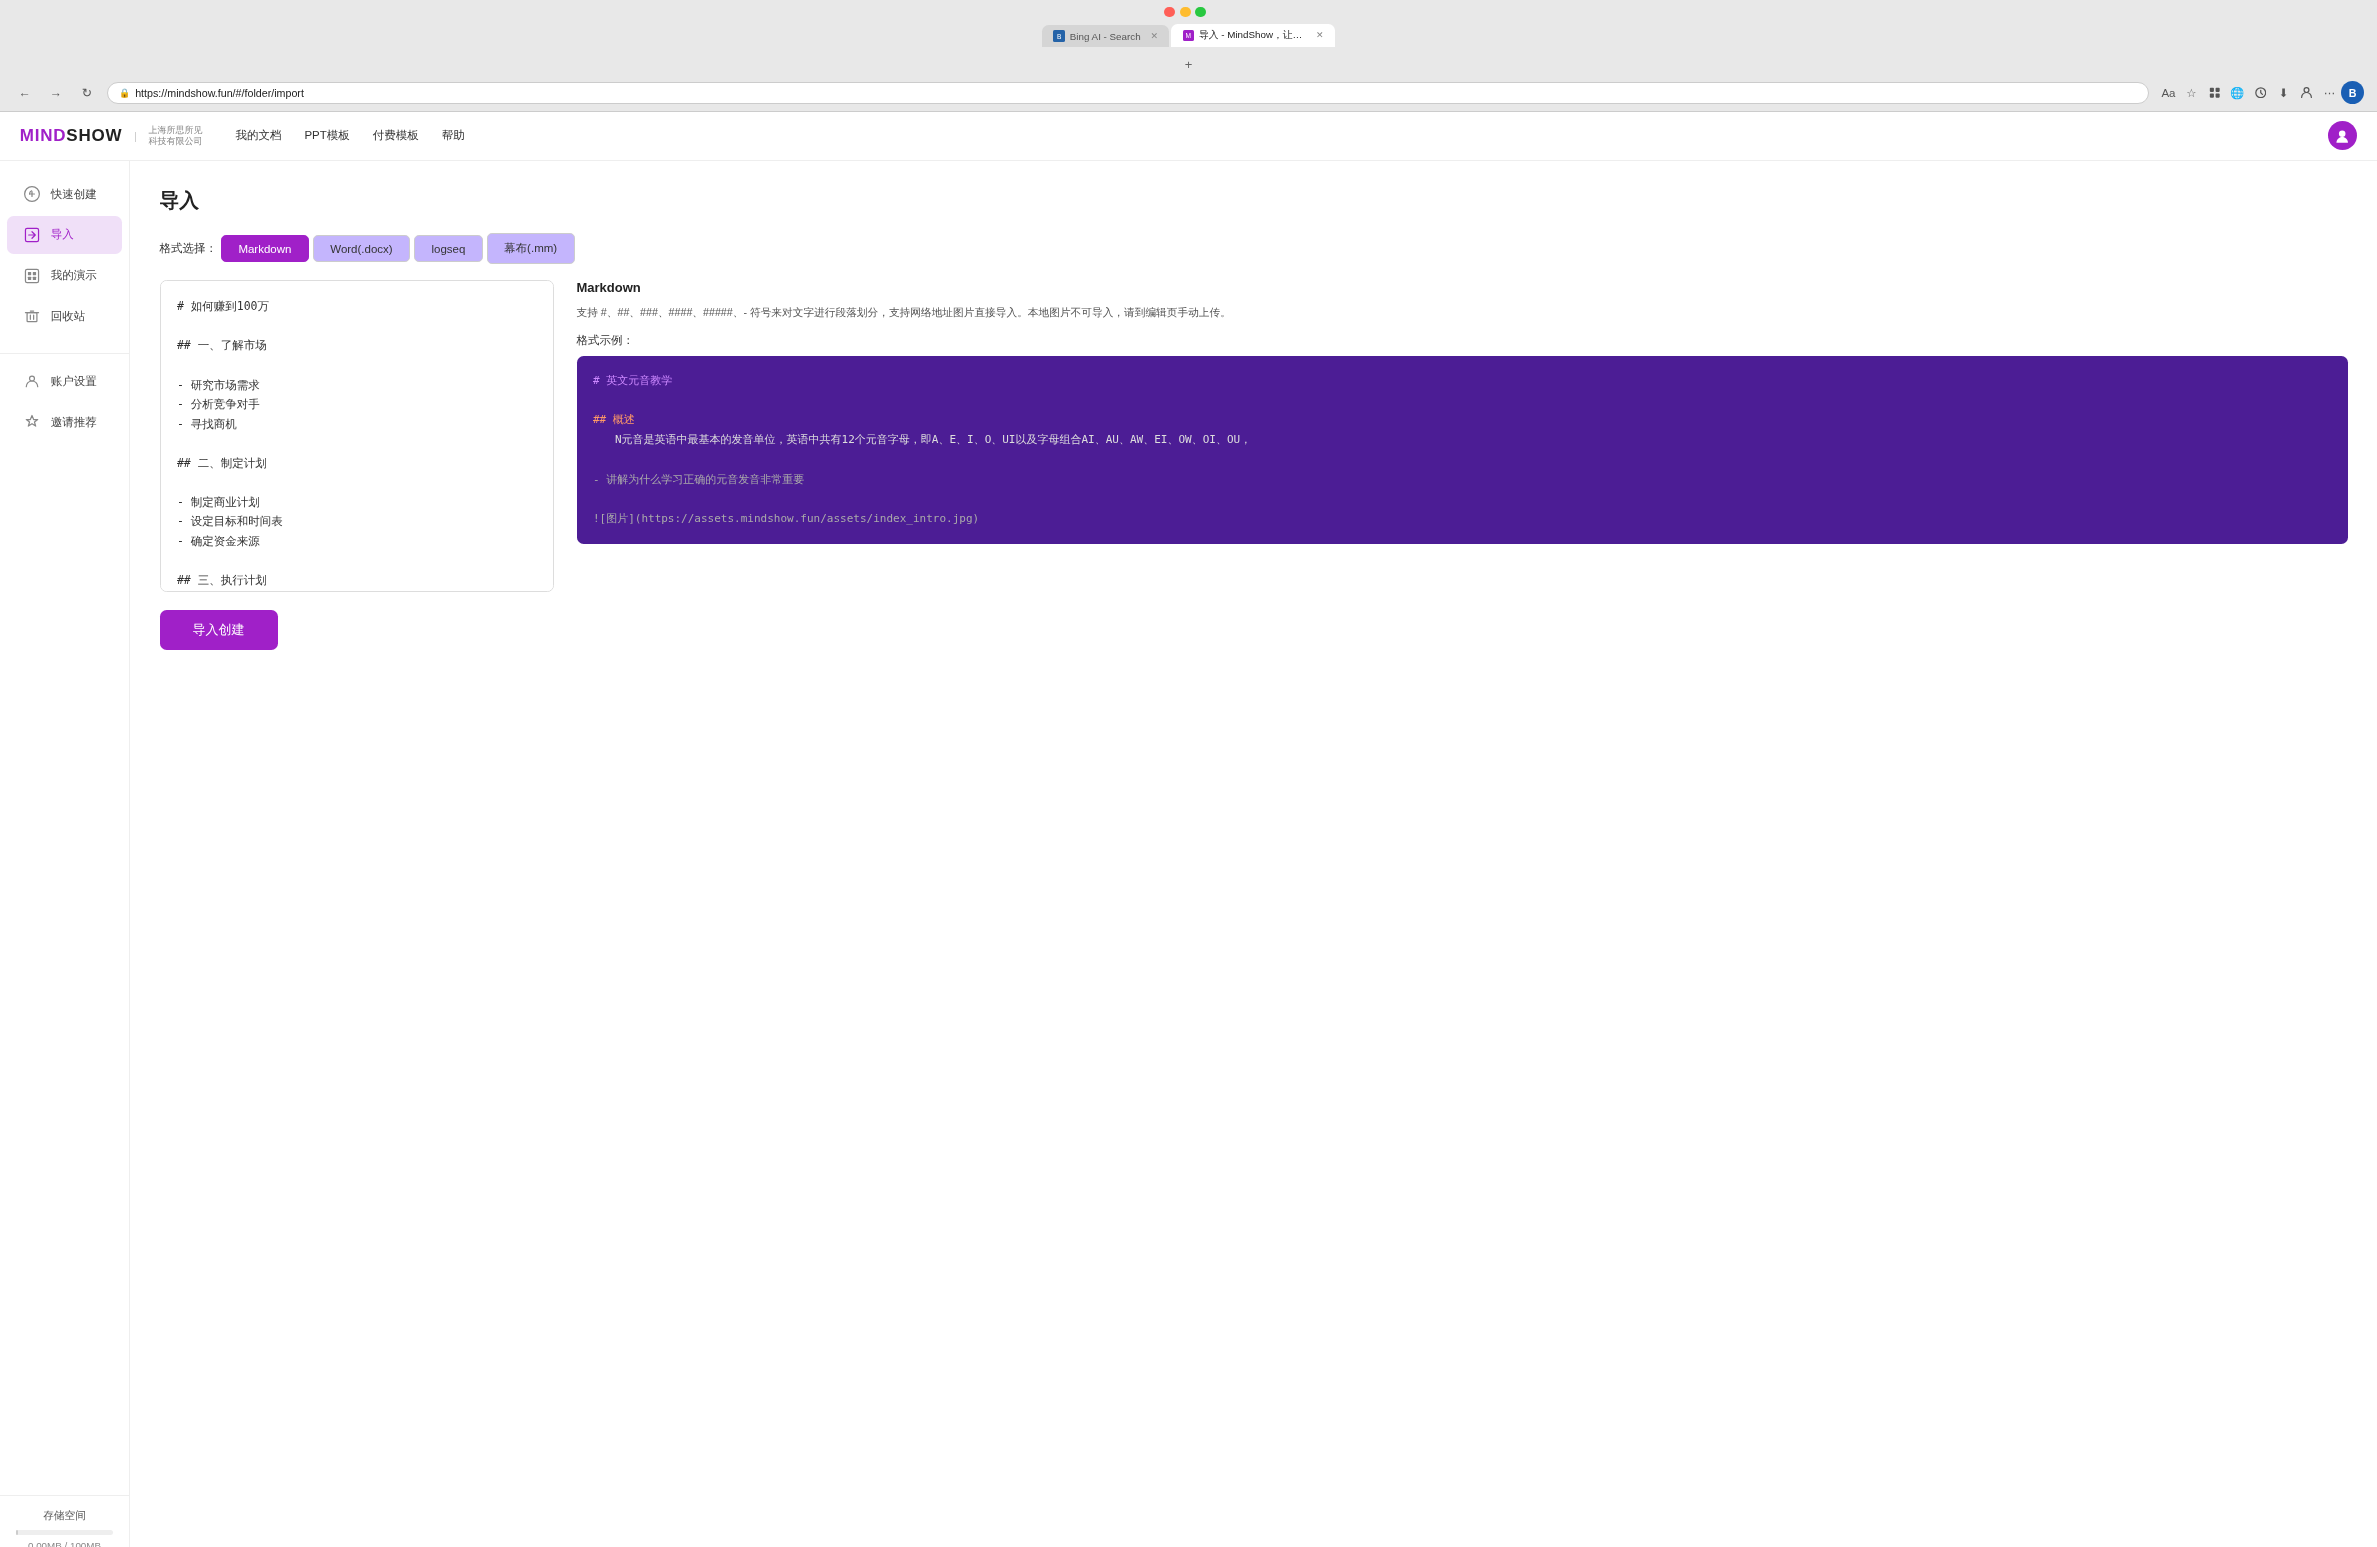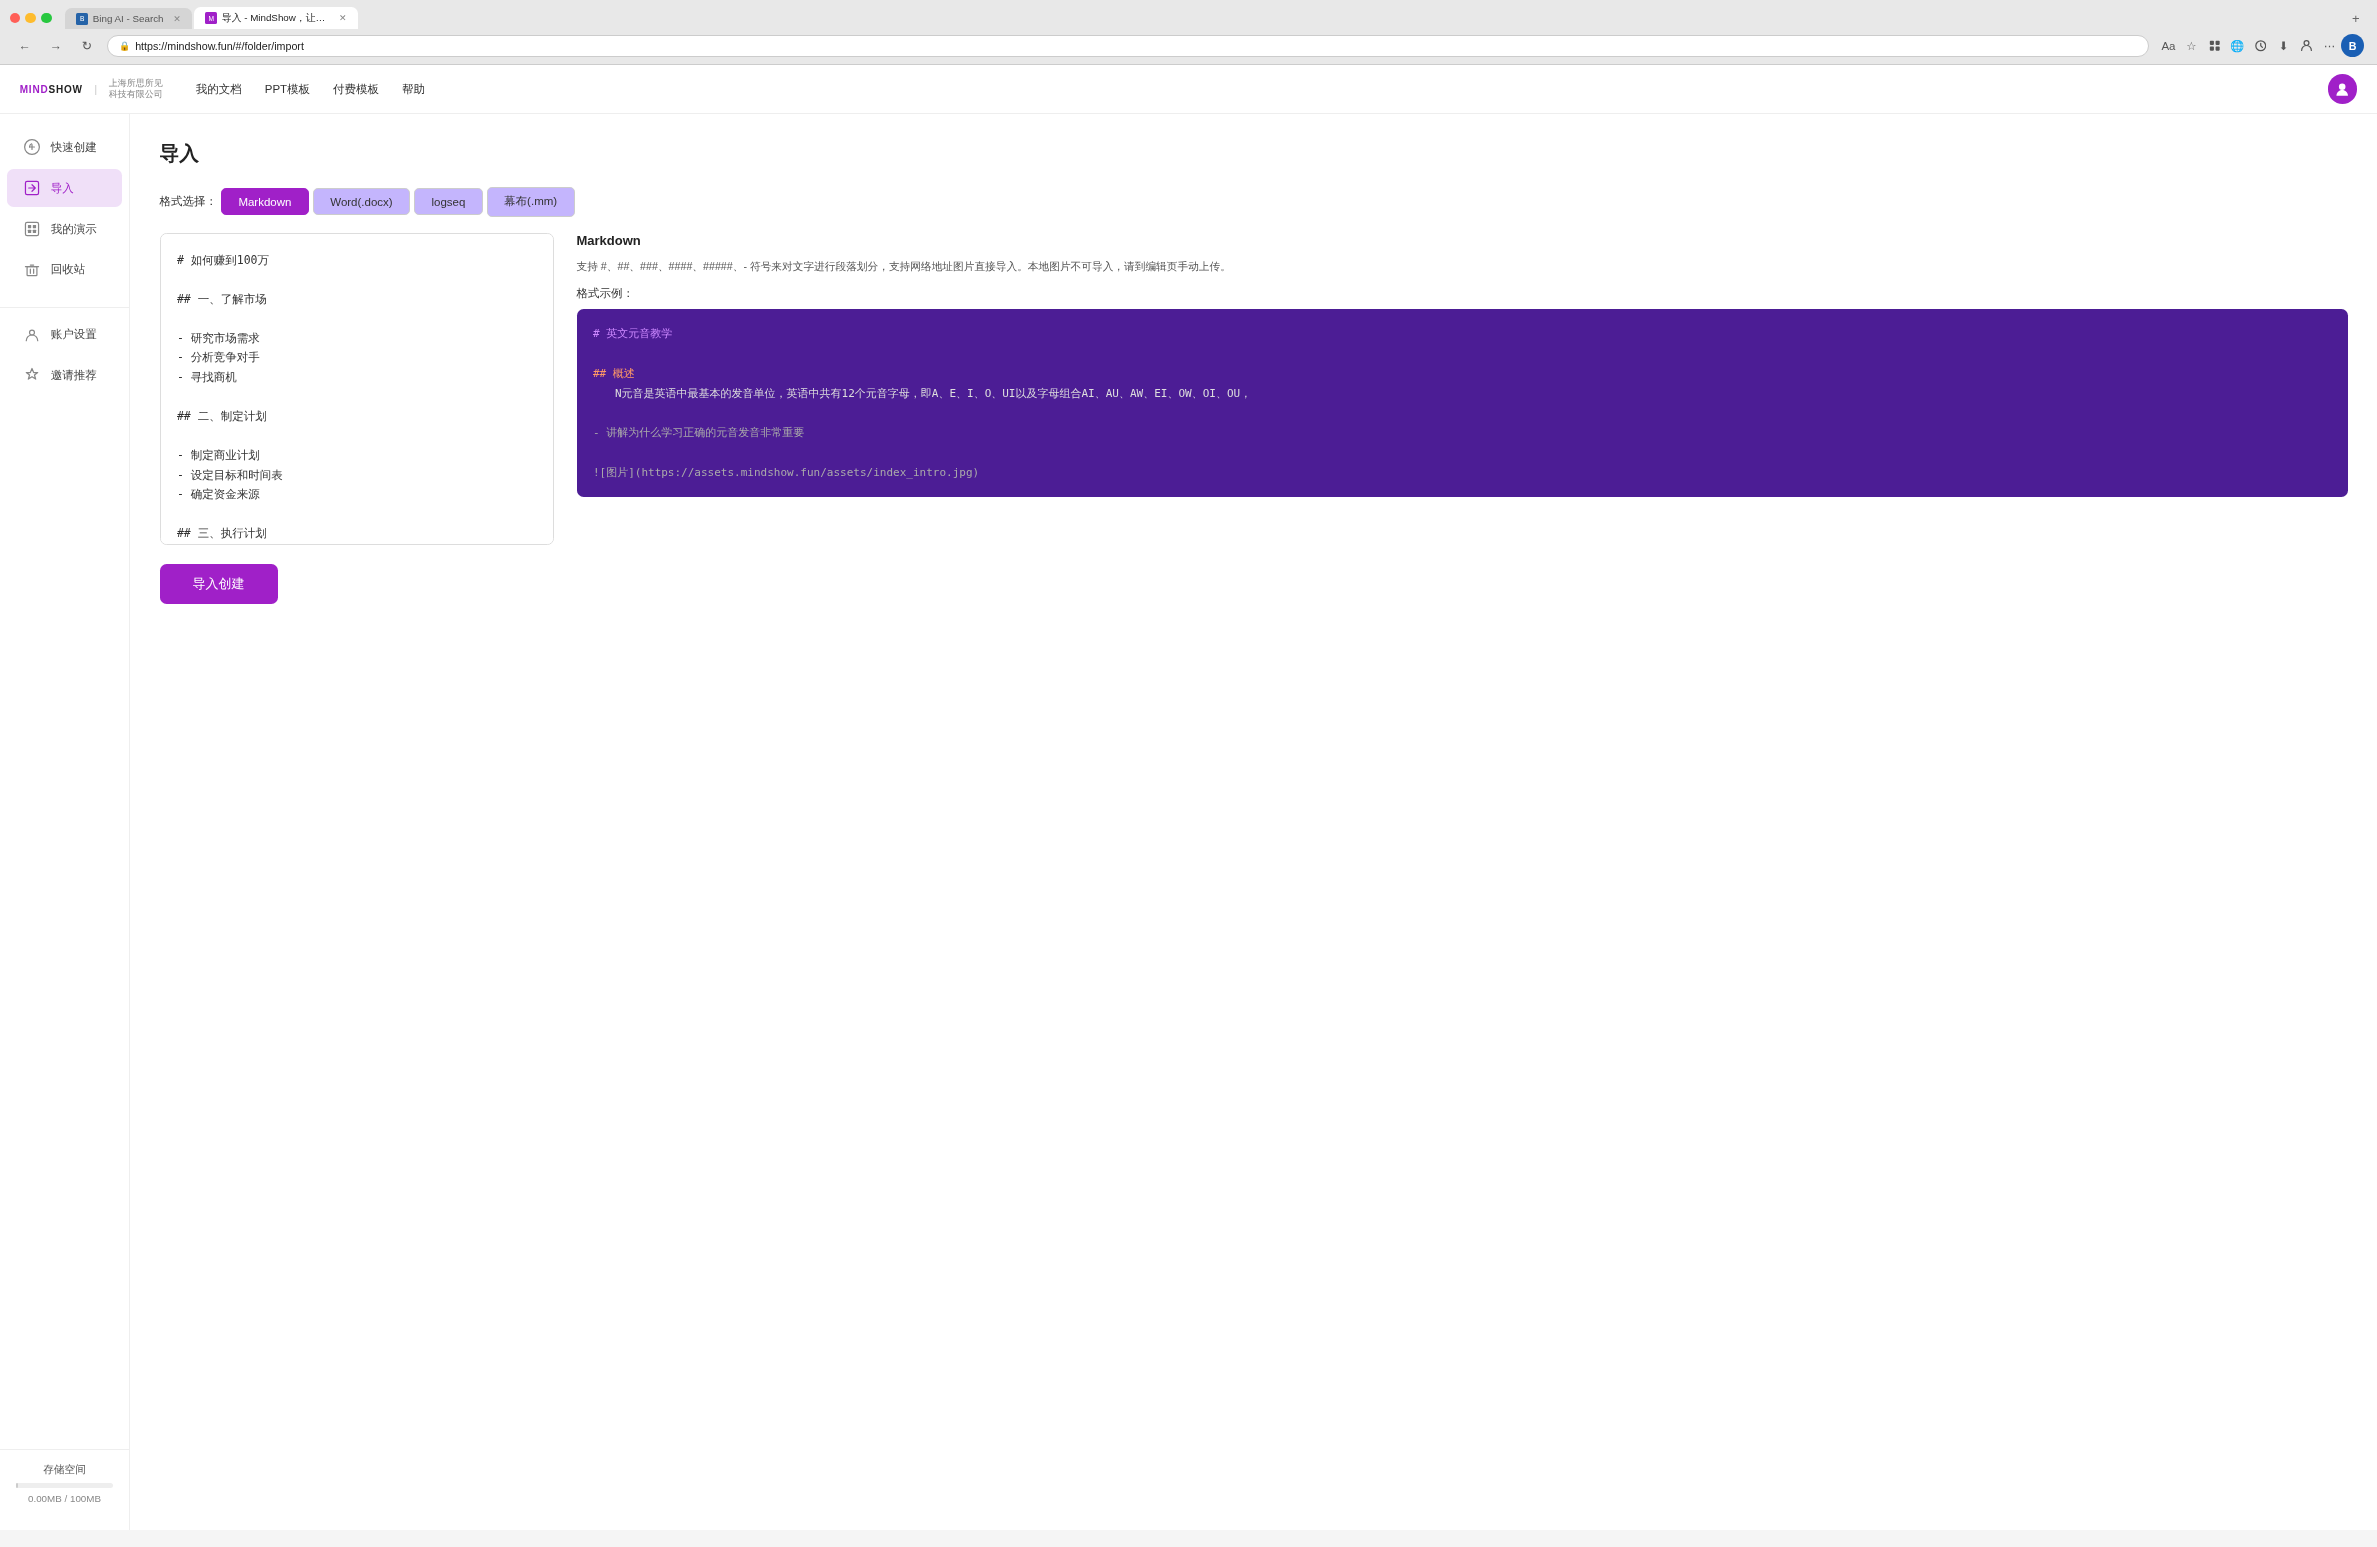--- a/index.html
+++ b/index.html
@@ -7,7 +7,7 @@
 
     
     .browser-chrome { background: #e8e8e8; border-bottom: 0.8px solid #ccc; }
-    .browser-titlebar { display: flex; align-items: center; padding: 6.6px 9.8px 0; gap: 6.6px; }
+    .browser-titlebar { display: flex; align-items: center; padding: 6.6px 9.8px 0; gap: 6.6px; flex-direction: column; }
     .window-controls { display: flex; gap: 4.9px; margin-right: 6.6px; }
     .window-btn { width: 10.7px; height: 10.7px; border-radius: 50%; border: none; cursor: pointer; }
     .btn-close { background: #ff5f57; }

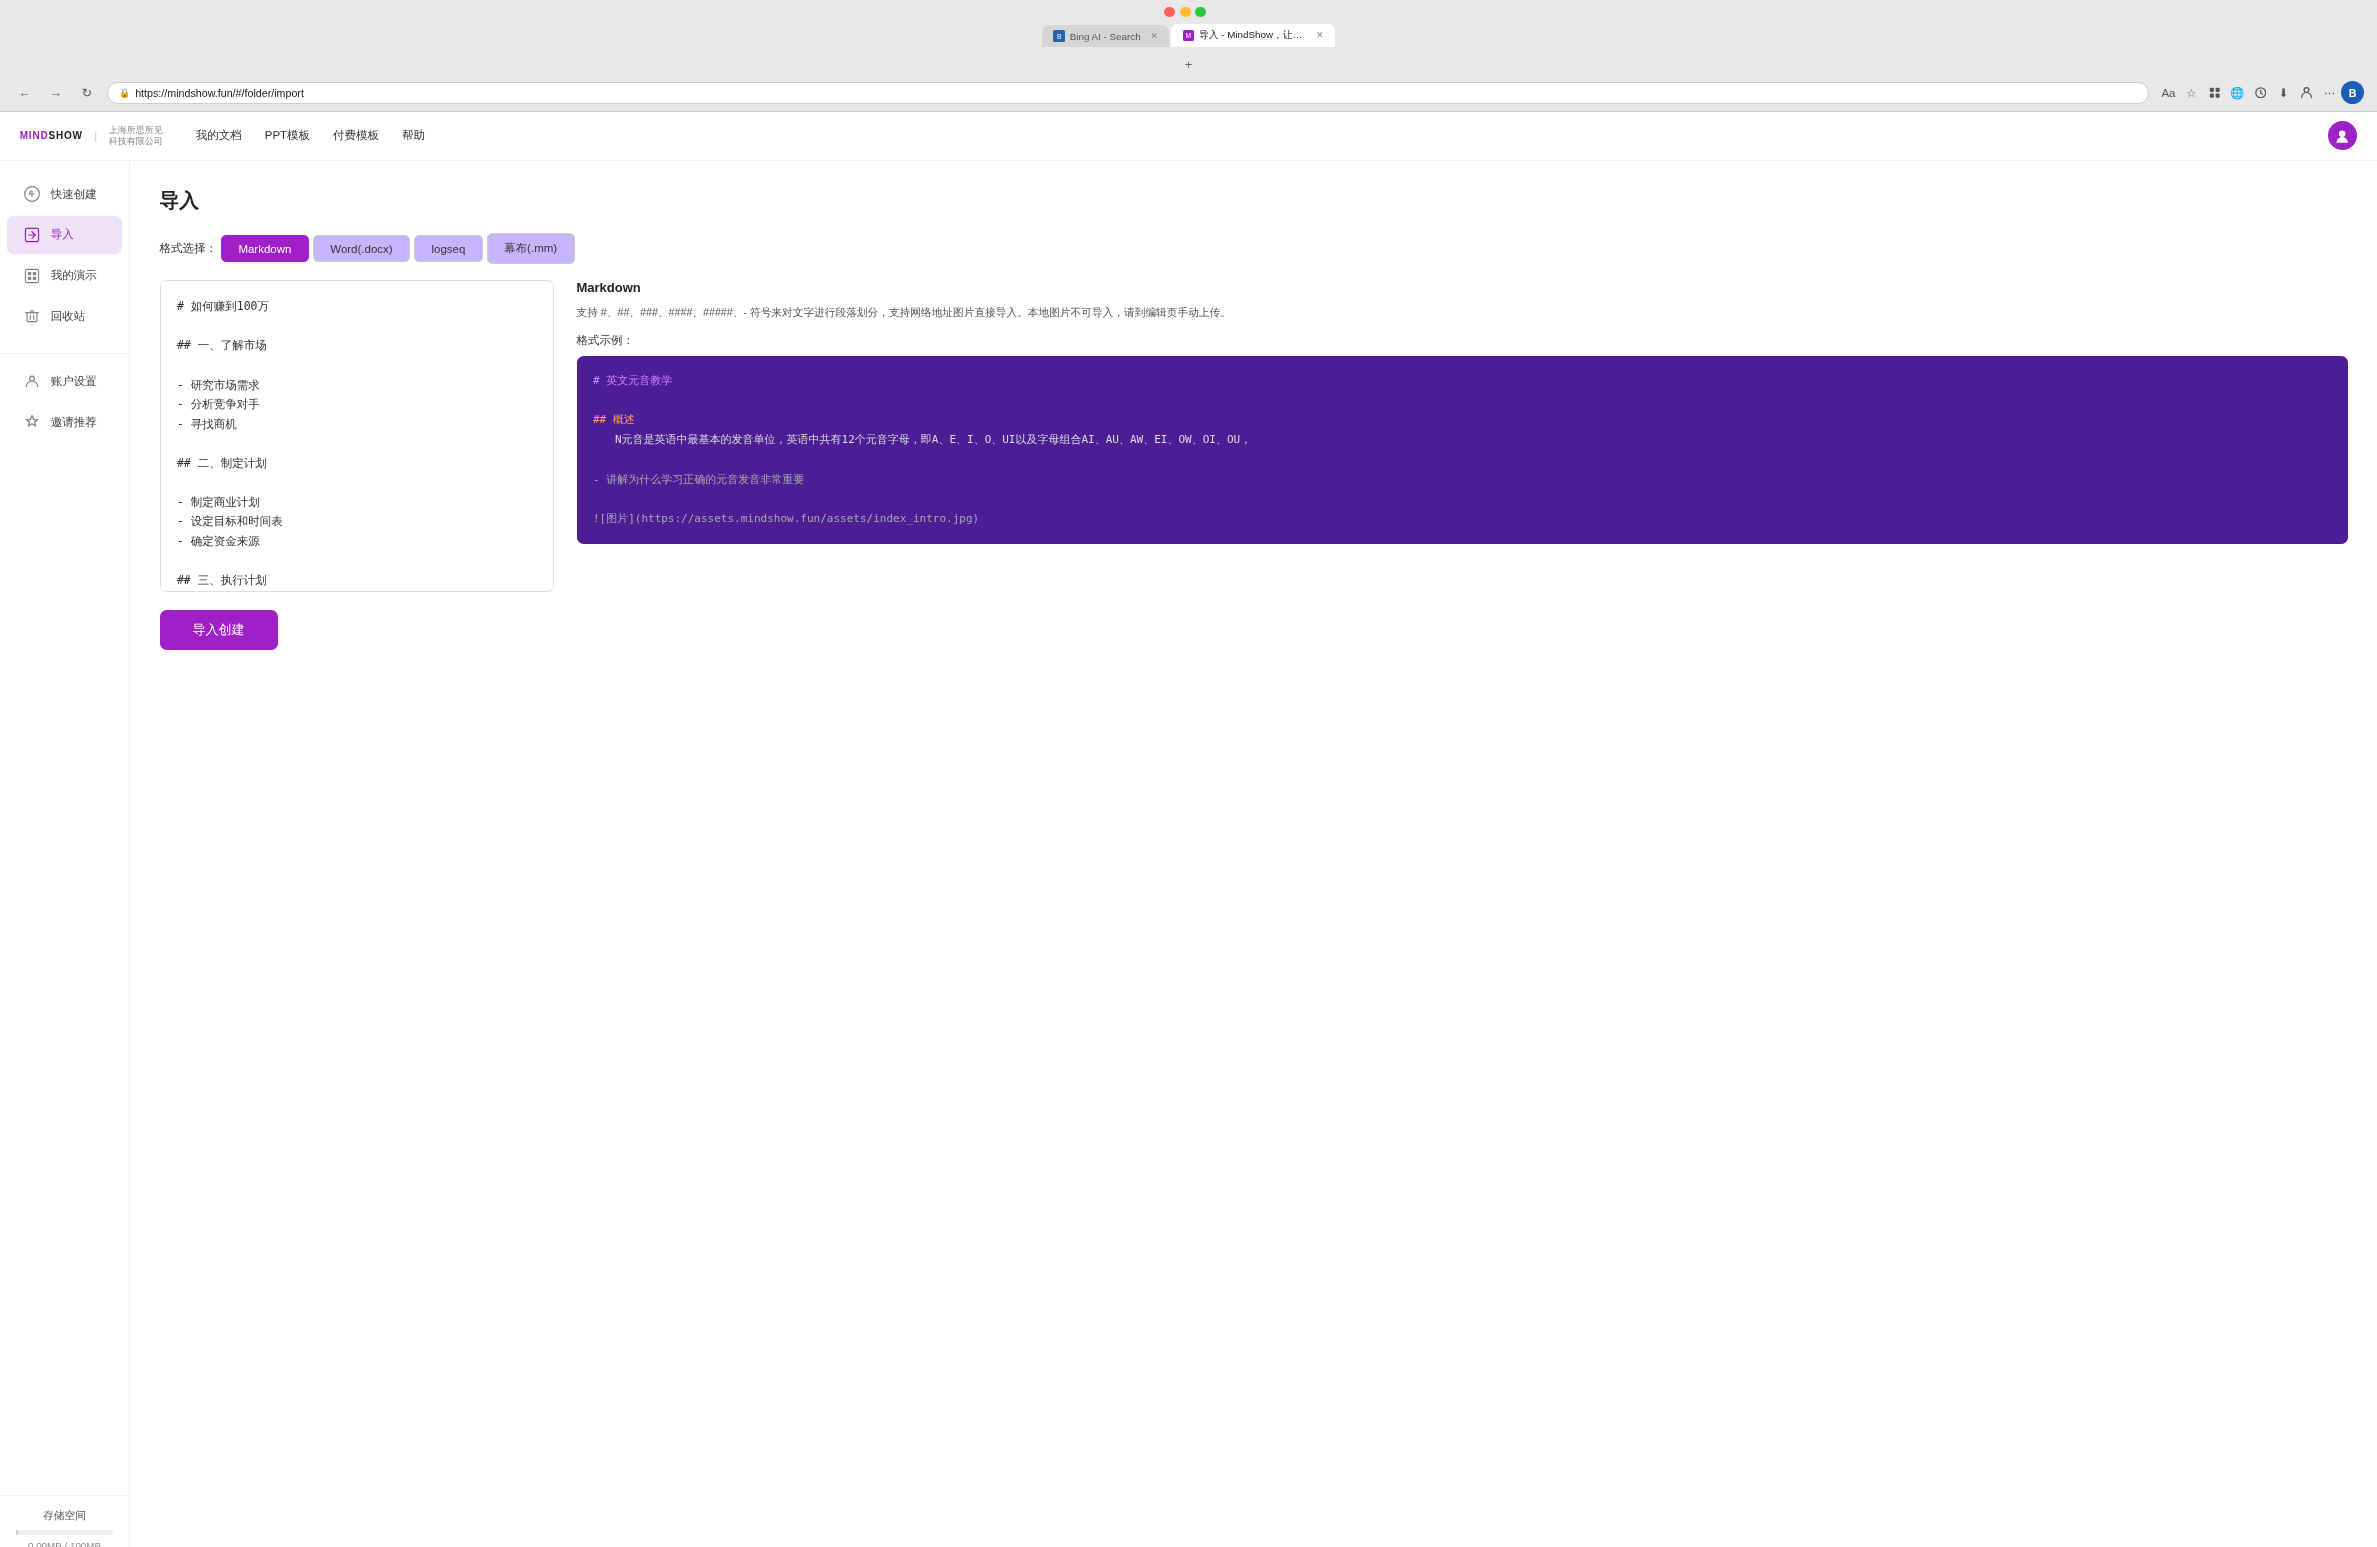--- a/index.html
+++ b/index.html
@@ -38,7 +38,7 @@
     
     .app-header { background: #fff; border-bottom: 0.8px solid #eee; padding: 0 19.7px; display: flex; align-items: center; height: 49px; }
     .logo-area { display: flex; align-items: center; gap: 6.6px; margin-right: 33px; }
-    .logo-text { font-weight: bold; font-size: 10px; letter-spacing: 0.8px; color: #222; }
+    .logo-text { font-weight: bold; font-size: 17px; letter-spacing: 0.8px; color: #222; }
     .logo-divider { color: #ccc; margin: 0 4.9px; }
     .logo-sub { font-size: 9px; color: #888; line-height: 1.2; }
     .app-nav { display: flex; gap: 23px; flex: 1; }

